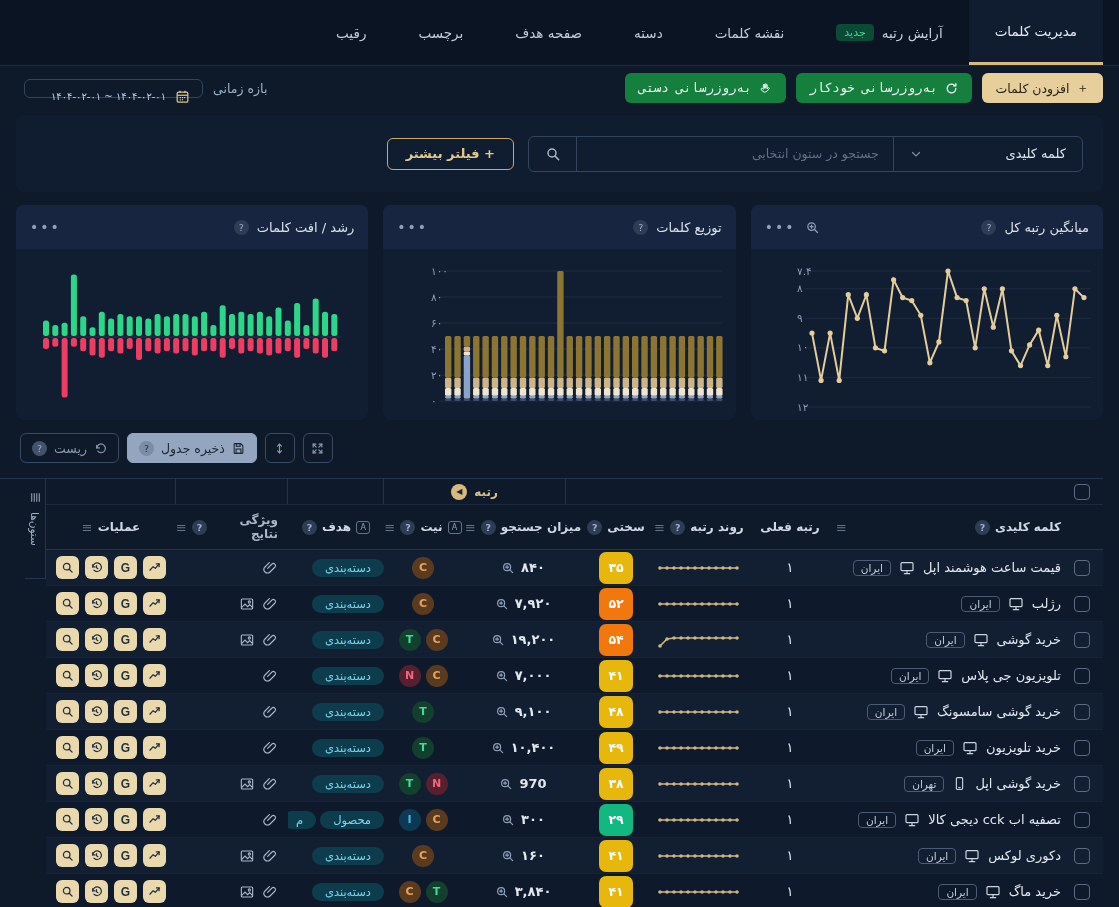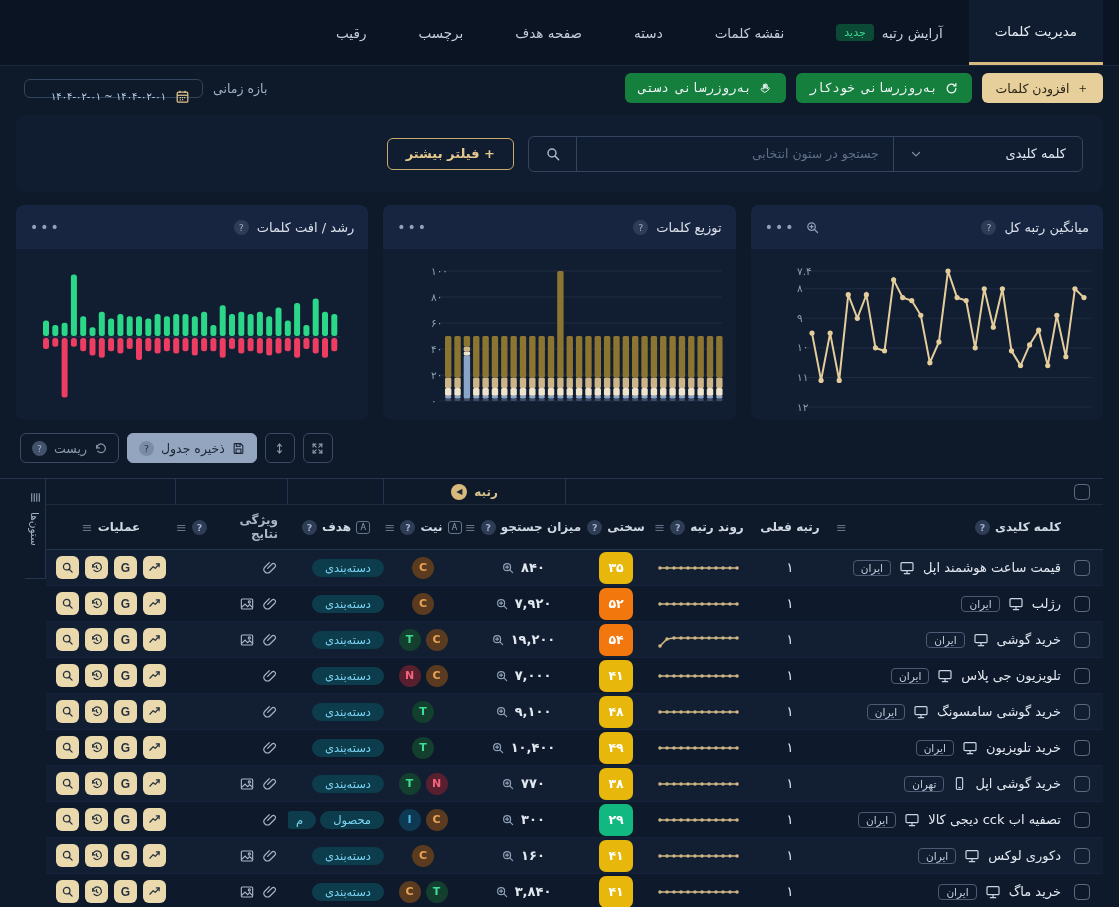--- a/index.html
+++ b/index.html
@@ -1192,7 +1192,7 @@
           <span class="diff-badge diff-yellow">۳۸</span>
         </div>
         <div class="c-vol">
-          <span class="vol-num">۷۷۰</span>
+          <span class="vol-num">970</span>
           <span class="vol-zoom">
             <svg width="14" height="14" viewBox="0 0 24 24" fill="none" stroke="currentColor" stroke-width="2" stroke-linecap="round">
               <circle cx="10.5" cy="10.5" r="6"></circle>

